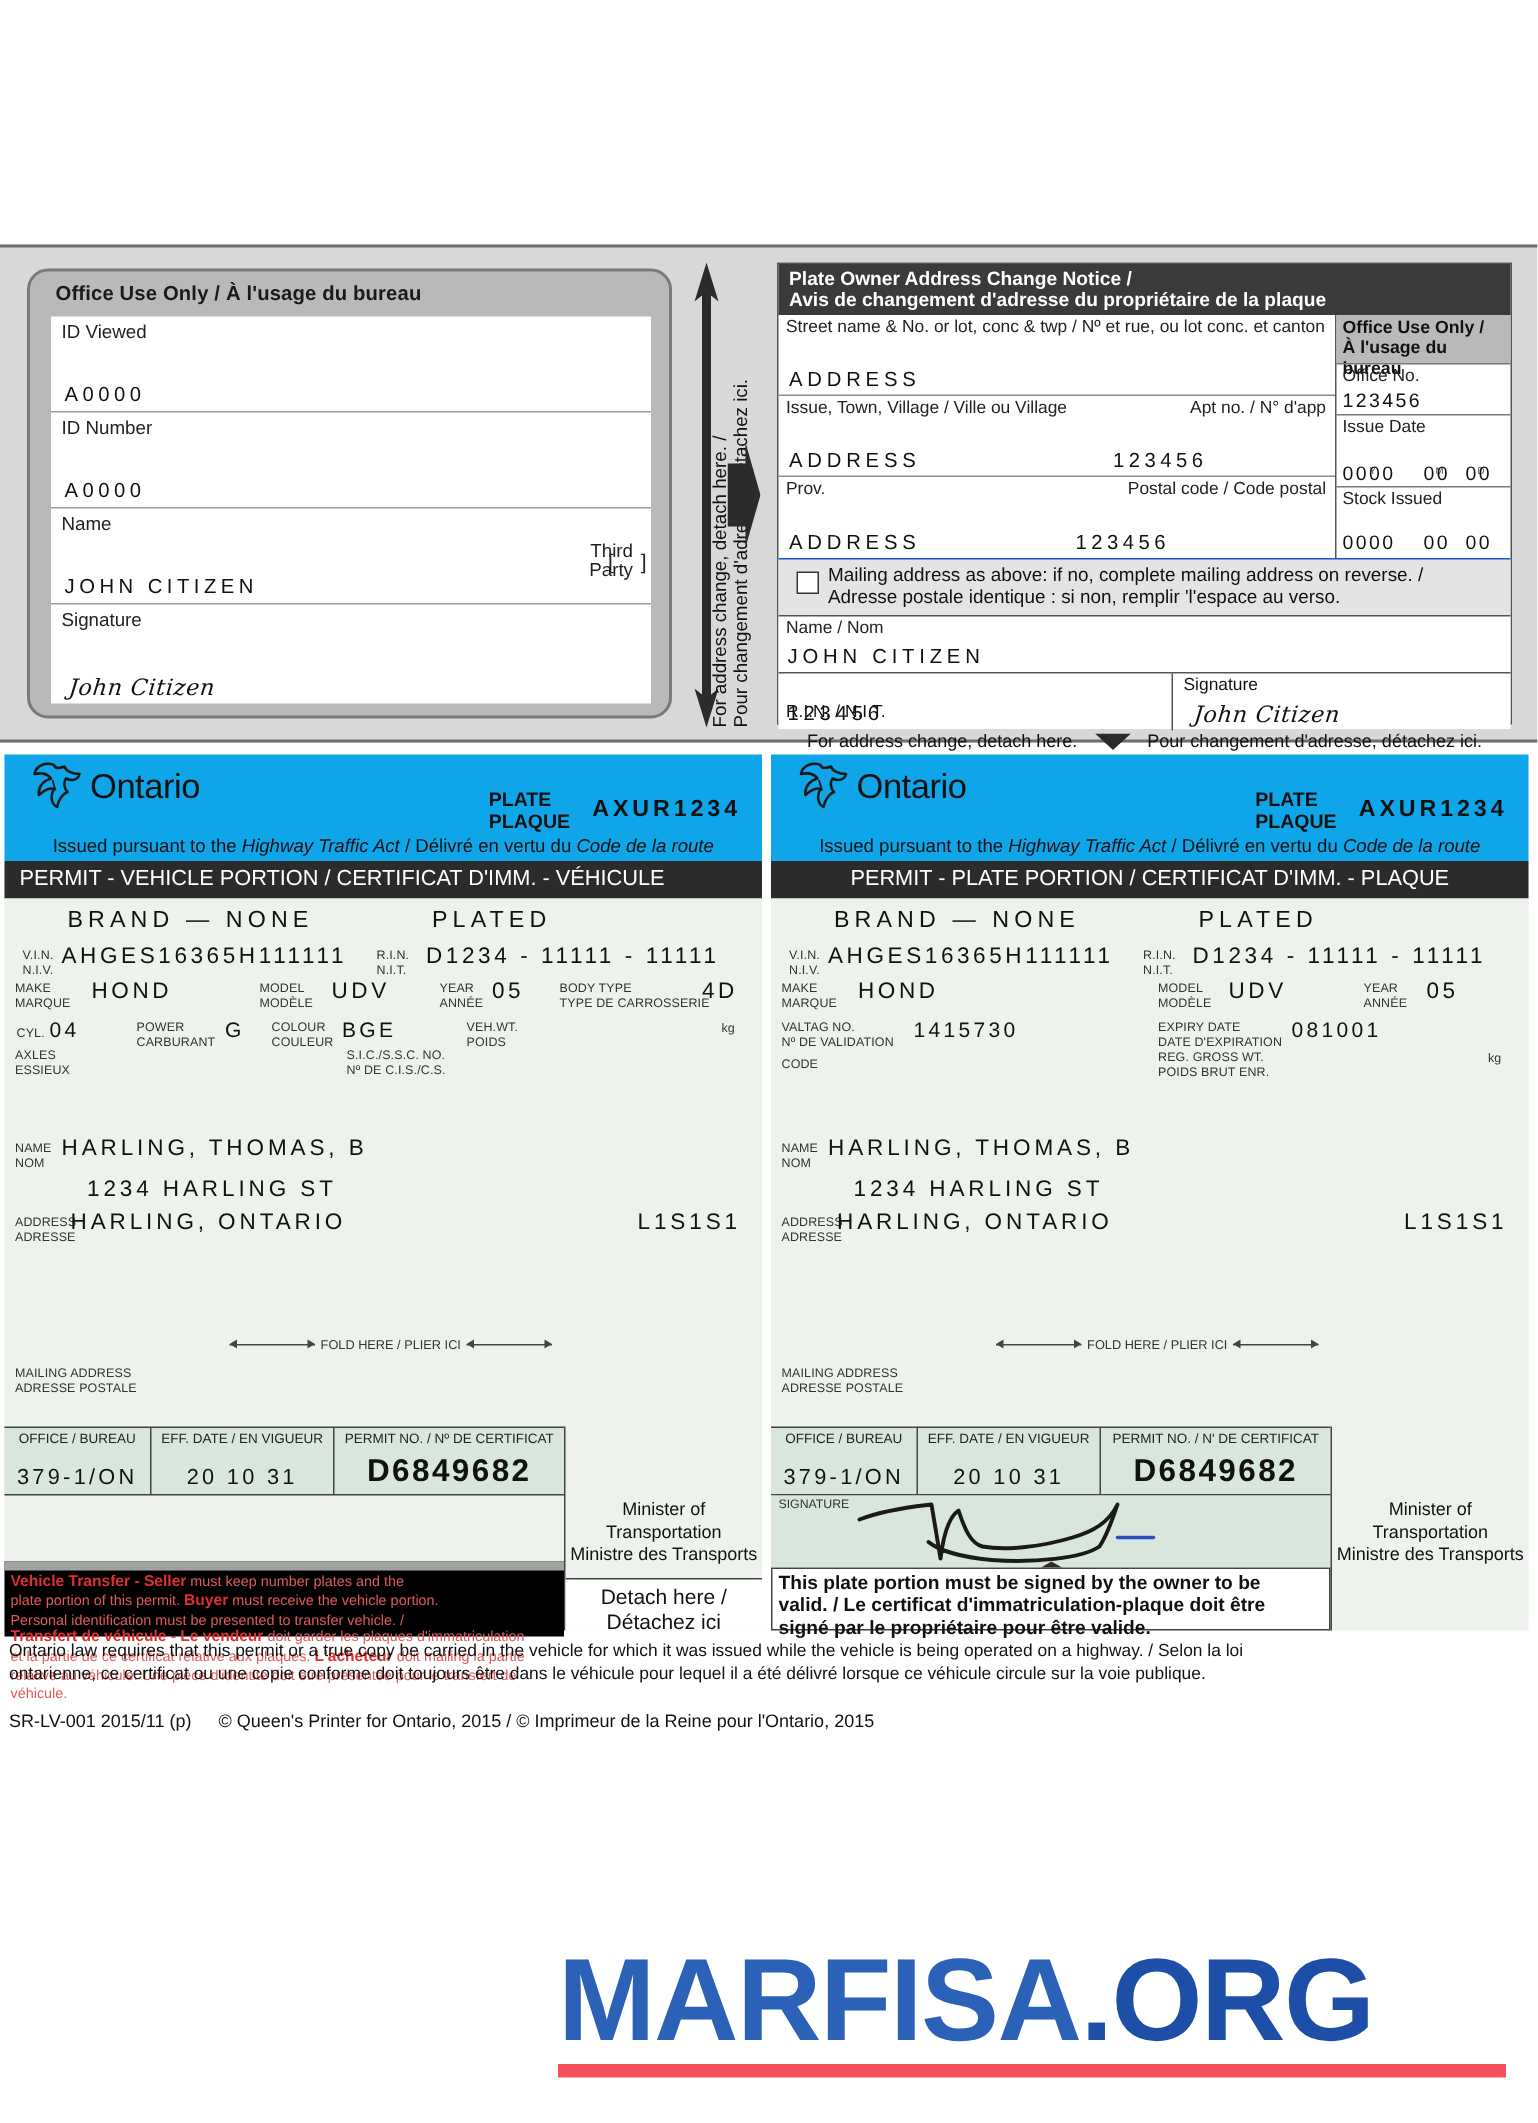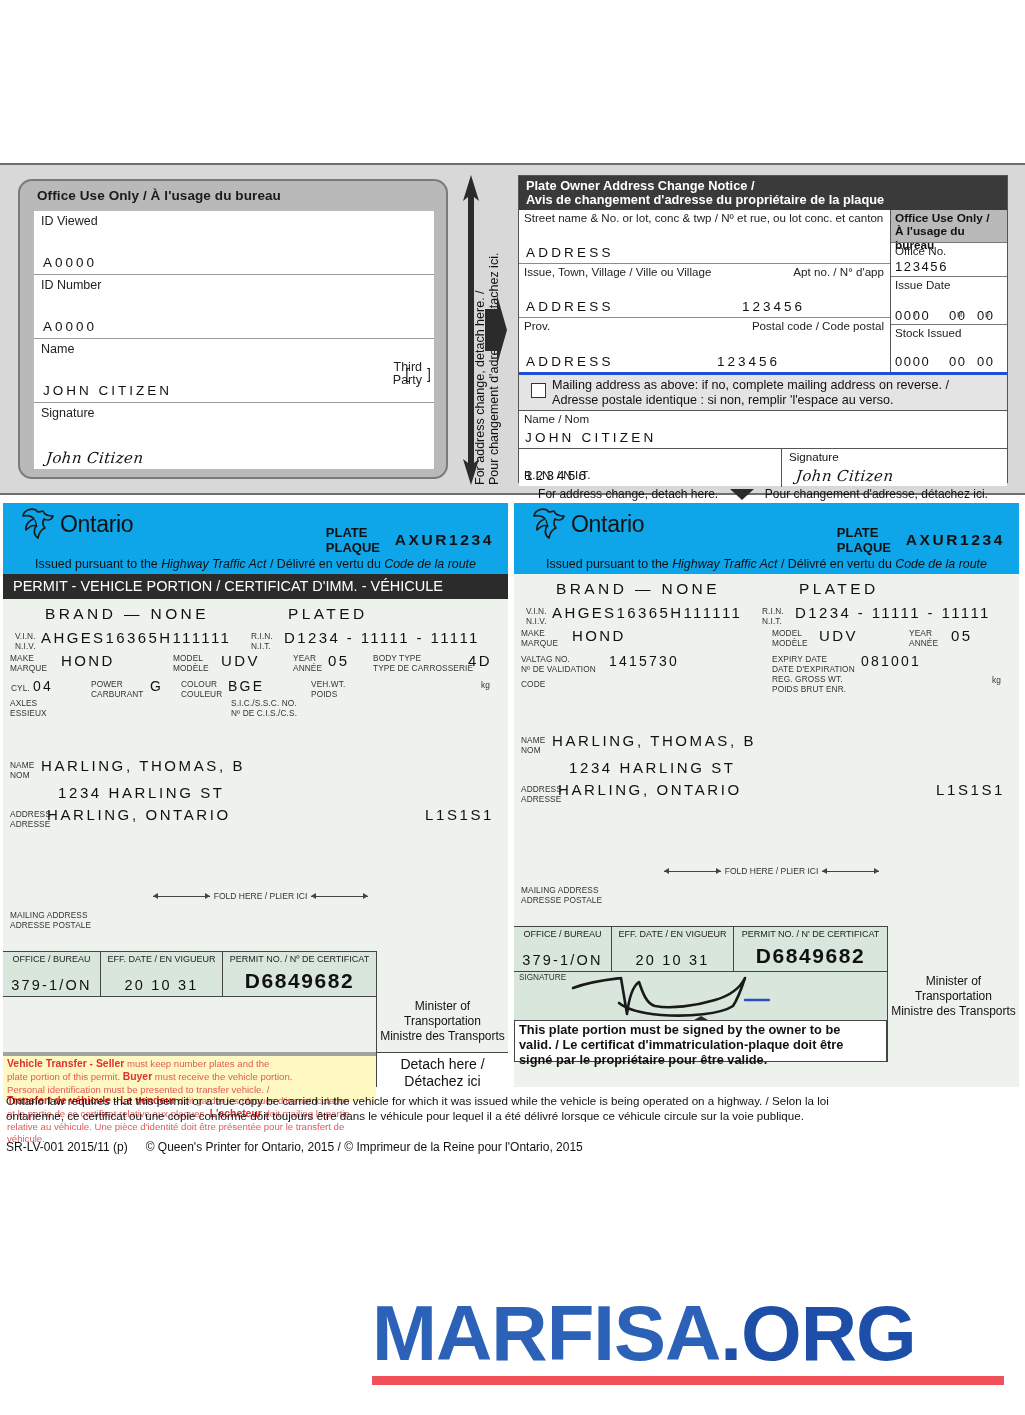--- a/index.html
+++ b/index.html
@@ -42,7 +42,7 @@
   .ocell .val{position:absolute;left:4px;bottom:2px;font-size:13px;letter-spacing:1.6px;color:#111;}
   .ymd{position:absolute;left:4px;bottom:13px;font-size:6.5px;color:#555;width:108px;}
   .ymd span{position:absolute;}
-  #mail-row{position:absolute;left:0;top:162px;width:488px;height:38px;border-top:3px solid #1d4ed8;background:#e4e4e4;box-sizing:border-box;}
+  #mail-row{position:absolute;left:0;top:162px;width:488px;height:38px;border-top:1px solid #1d4ed8;background:#e4e4e4;box-sizing:border-box;}
   #mail-cb{position:absolute;left:12px;top:8px;width:13px;height:13px;border:1.5px solid #333;background:#fff;}
   #mail-txt{position:absolute;left:33px;top:3px;font-size:12.6px;line-height:1.18;color:#111;}
   #name-row{position:absolute;left:0;top:200px;width:488px;height:38px;border-top:1px solid #555;box-sizing:border-box;background:#fff;}

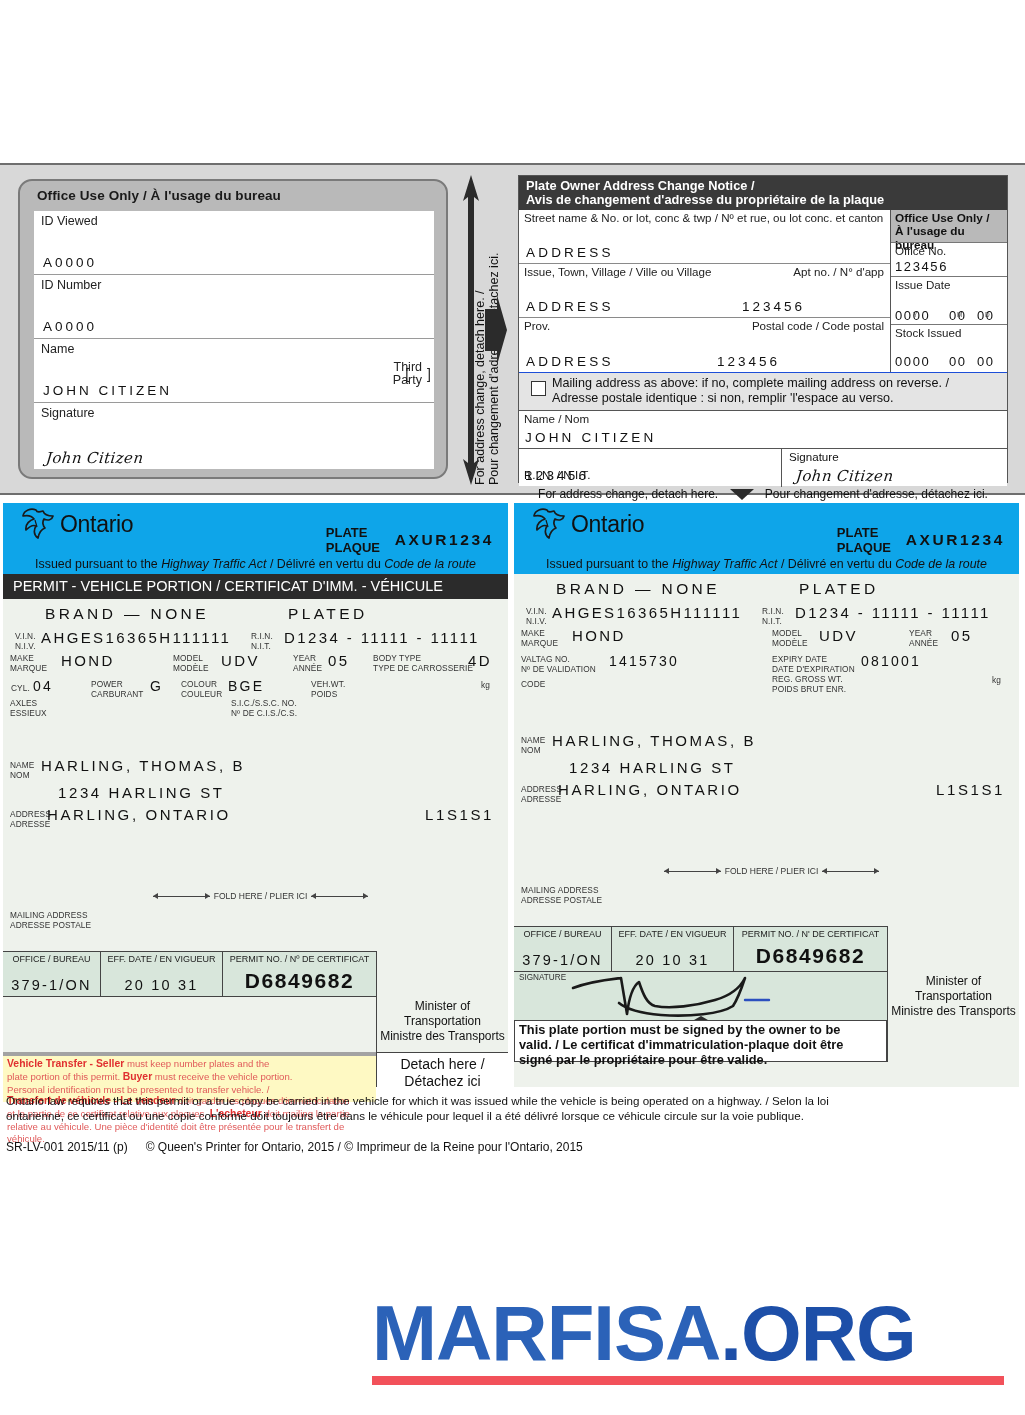--- a/index.html
+++ b/index.html
@@ -433,6 +433,7 @@
     </div>
   </div>
 
+  <div class="p-title">PERMIT - PLATE PORTION / CERTIFICAT D'IMM. - PLAQUE</div>
 
   <div class="p-body">
     <div class="brandline">BRAND — NONE</div>

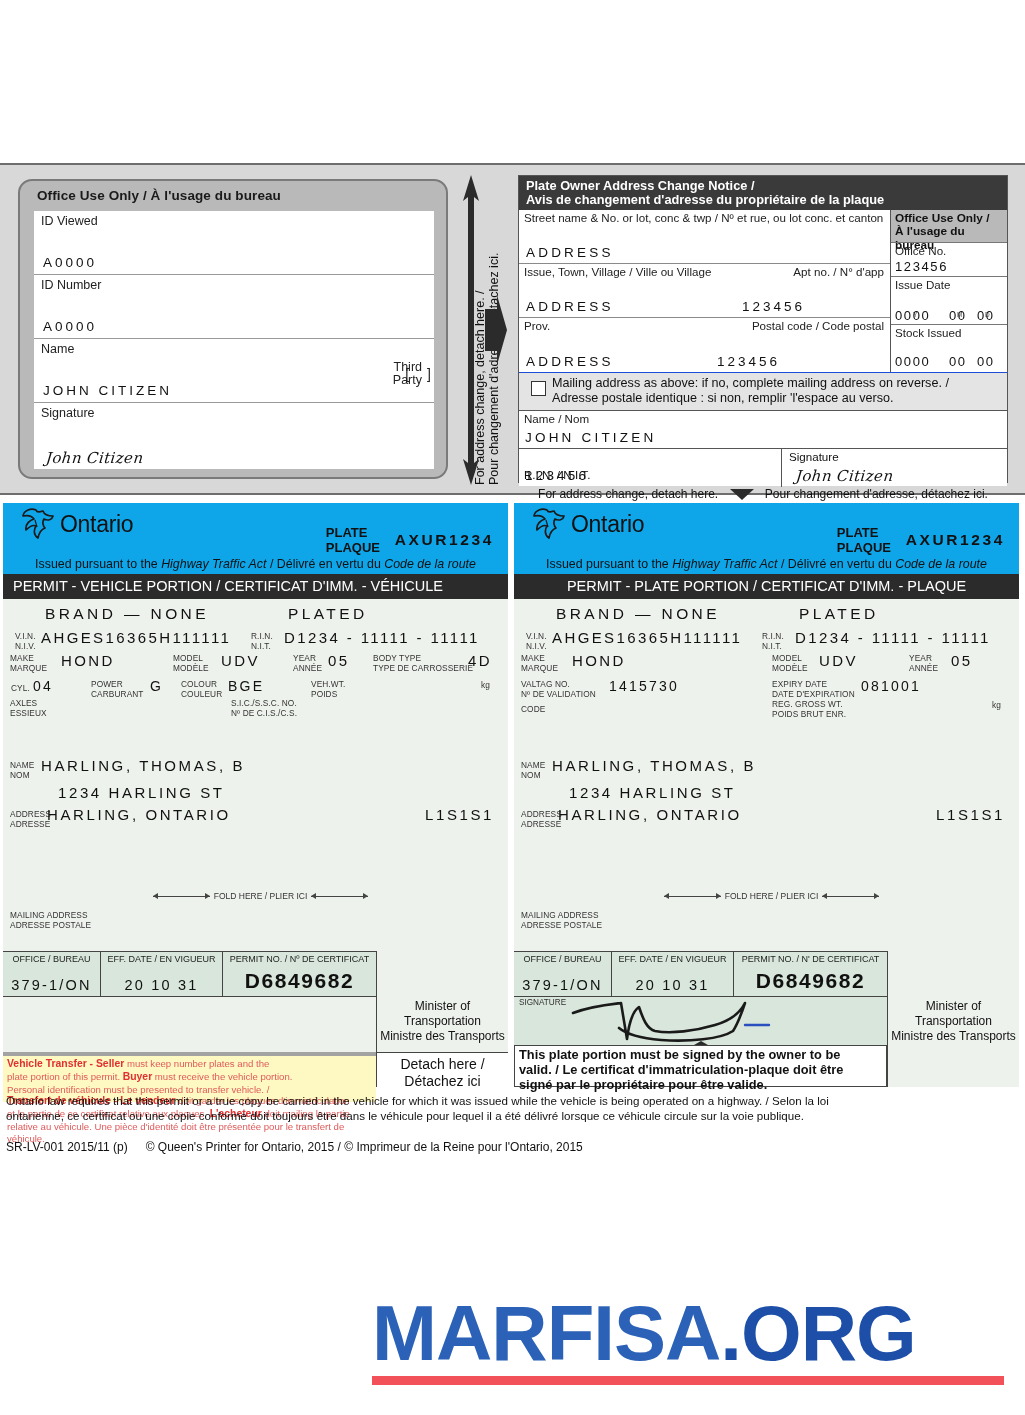--- a/index.html
+++ b/index.html
@@ -97,7 +97,7 @@
   .detach-box{position:absolute;left:0;top:101px;width:131px;height:35px;border-top:1px solid #444;background:#fff;box-sizing:border-box;text-align:center;font-size:14px;line-height:1.22;padding-top:3px;color:#111;}
 
   
-  #transfer-note{position:absolute;left:0;top:101px;width:373px;height:50px;background:#fef9c3;border-top:4px solid #a3a3a3;box-sizing:border-box;font-size:9.6px;line-height:1.23;color:#e05a5a;padding:2px 3px 0 4px;}
+  #transfer-note{position:absolute;left:0;top:90px;width:373px;height:50px;background:#000000;border-top:6px solid #a3a3a3;box-sizing:border-box;font-size:9.6px;line-height:1.23;color:#e05a5a;padding:2px 3px 0 4px;}
   #transfer-note b{color:#e03030;font-size:10.4px;}
 
   

